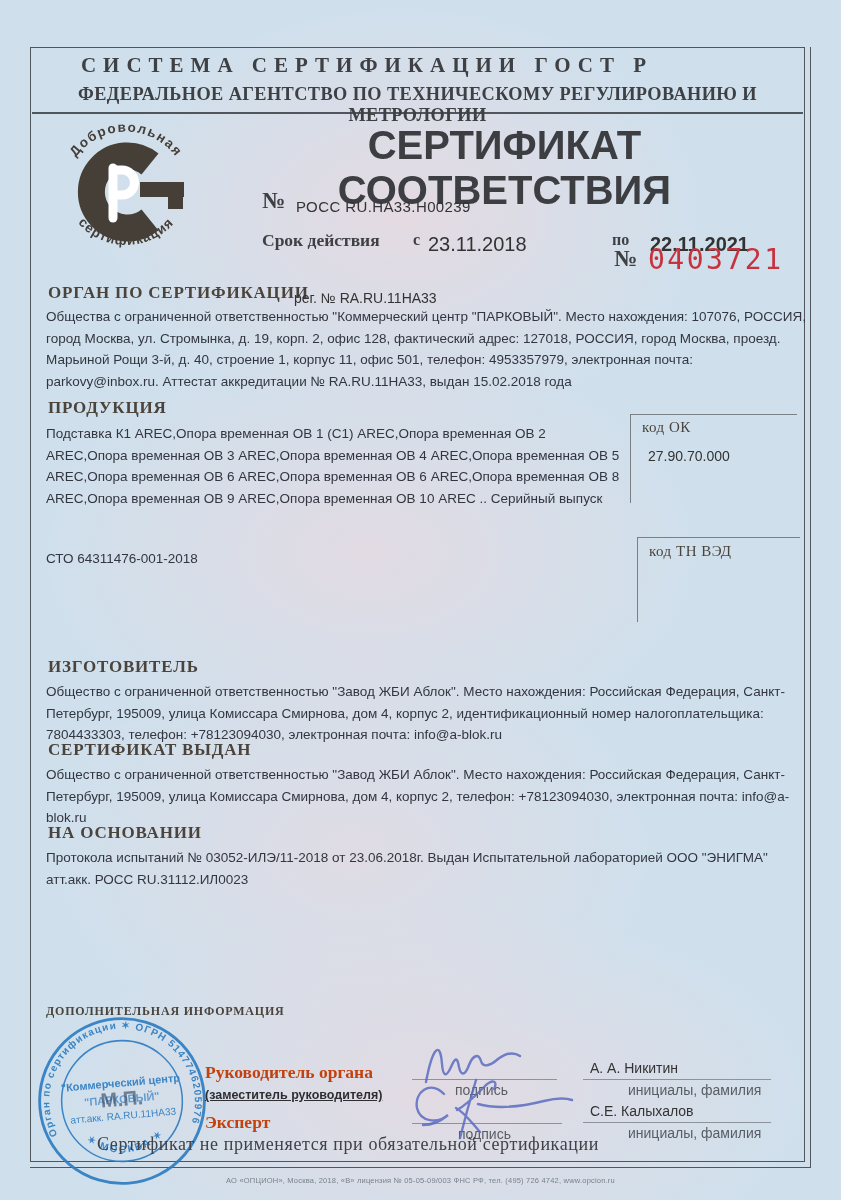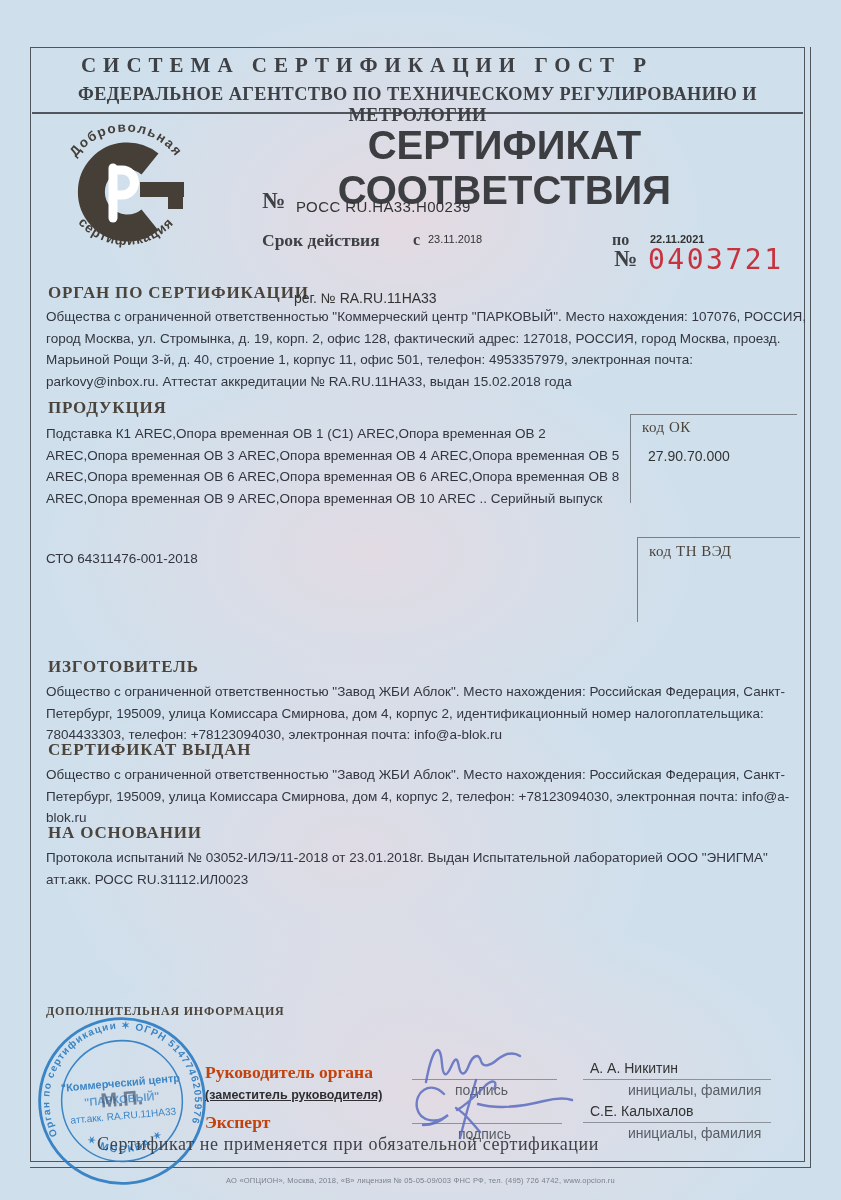--- a/index.html
+++ b/index.html
@@ -34,7 +34,7 @@
   .nosign{font-family:"Liberation Serif",serif;font-weight:bold;font-size:23px;color:#3e4044;}
   .certno{font-size:15px;letter-spacing:.4px;color:#333;}
   .serifb{font-family:"Liberation Serif",serif;font-weight:bold;color:#3e4044;}
-  .date{font-size:11px;color:#333;}
+  .date{font-size:20px;color:#333;}
   .blankno{font-family:"DejaVu Sans Mono",monospace;font-size:28px;letter-spacing:2.5px;color:#c8323c;}
   
   .sech{font-family:"Liberation Serif",serif;font-weight:bold;font-size:17px;

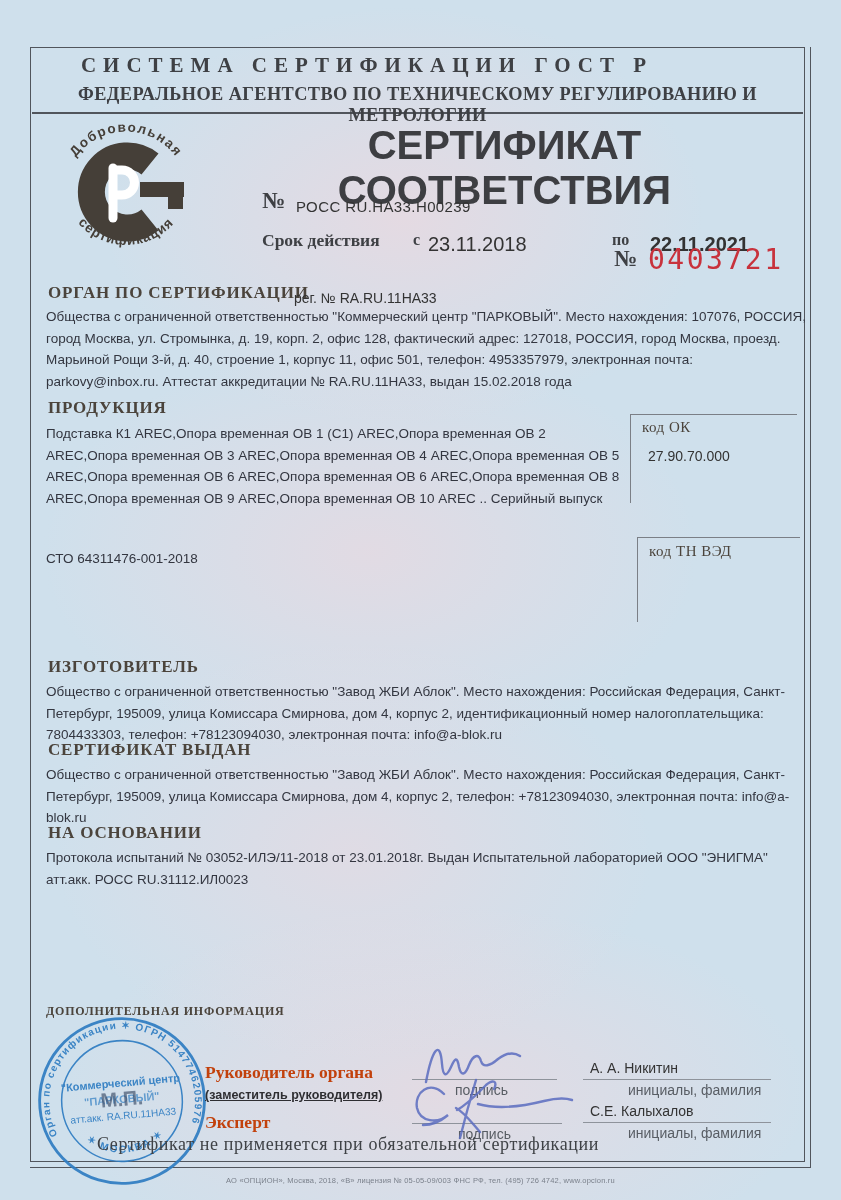--- a/index.html
+++ b/index.html
@@ -132,7 +132,7 @@
   <div class="abs para" style="left:46px;top:764px;width:762px;">Общество с ограниченной ответственностью "Завод ЖБИ Аблок". Место нахождения: Российская Федерация, Санкт-Петербург, 195009, улица Комиссара Смирнова, дом 4, корпус 2, телефон: +78123094030, электронная почта: info@a-blok.ru</div>
 
   <span class="abs sech" style="left:48px;top:823px;">НА ОСНОВАНИИ</span>
-  <div class="abs para" style="left:46px;top:847px;width:762px;">Протокола испытаний № 03052-ИЛЭ/11-2018 от 23.01.2018г. Выдан Испытательной лабораторией ООО "ЭНИГМА" атт.акк. РОСС RU.31112.ИЛ0023</div>
+  <div class="abs para" style="left:46px;top:847px;width:762px;">Протокола испытаний № 03052-ИЛЭ/11-2018 от 23.06.2018г. Выдан Испытательной лабораторией ООО "ЭНИГМА" атт.акк. РОСС RU.31112.ИЛ0023</div>
 
   <span class="abs sech" style="left:46px;top:972px;font-size:12px;margin-top:32px;">ДОПОЛНИТЕЛЬНАЯ ИНФОРМАЦИЯ</span>
 

